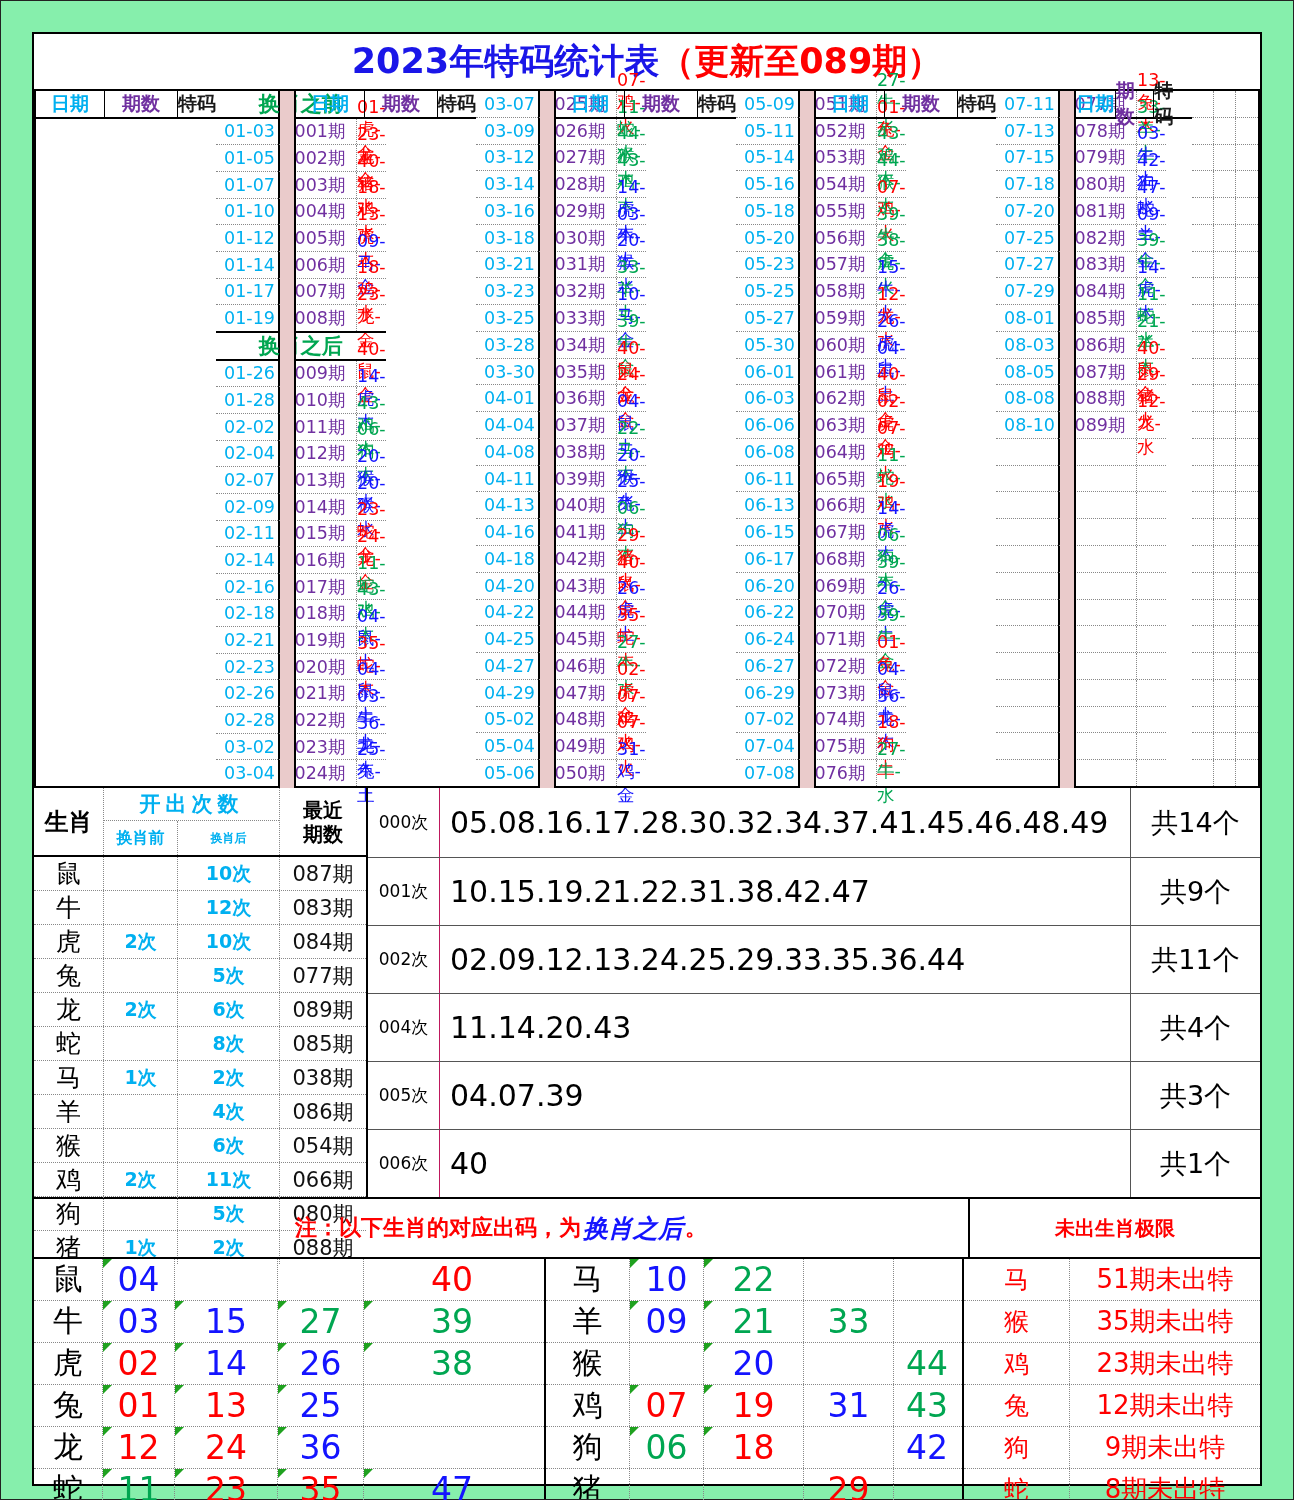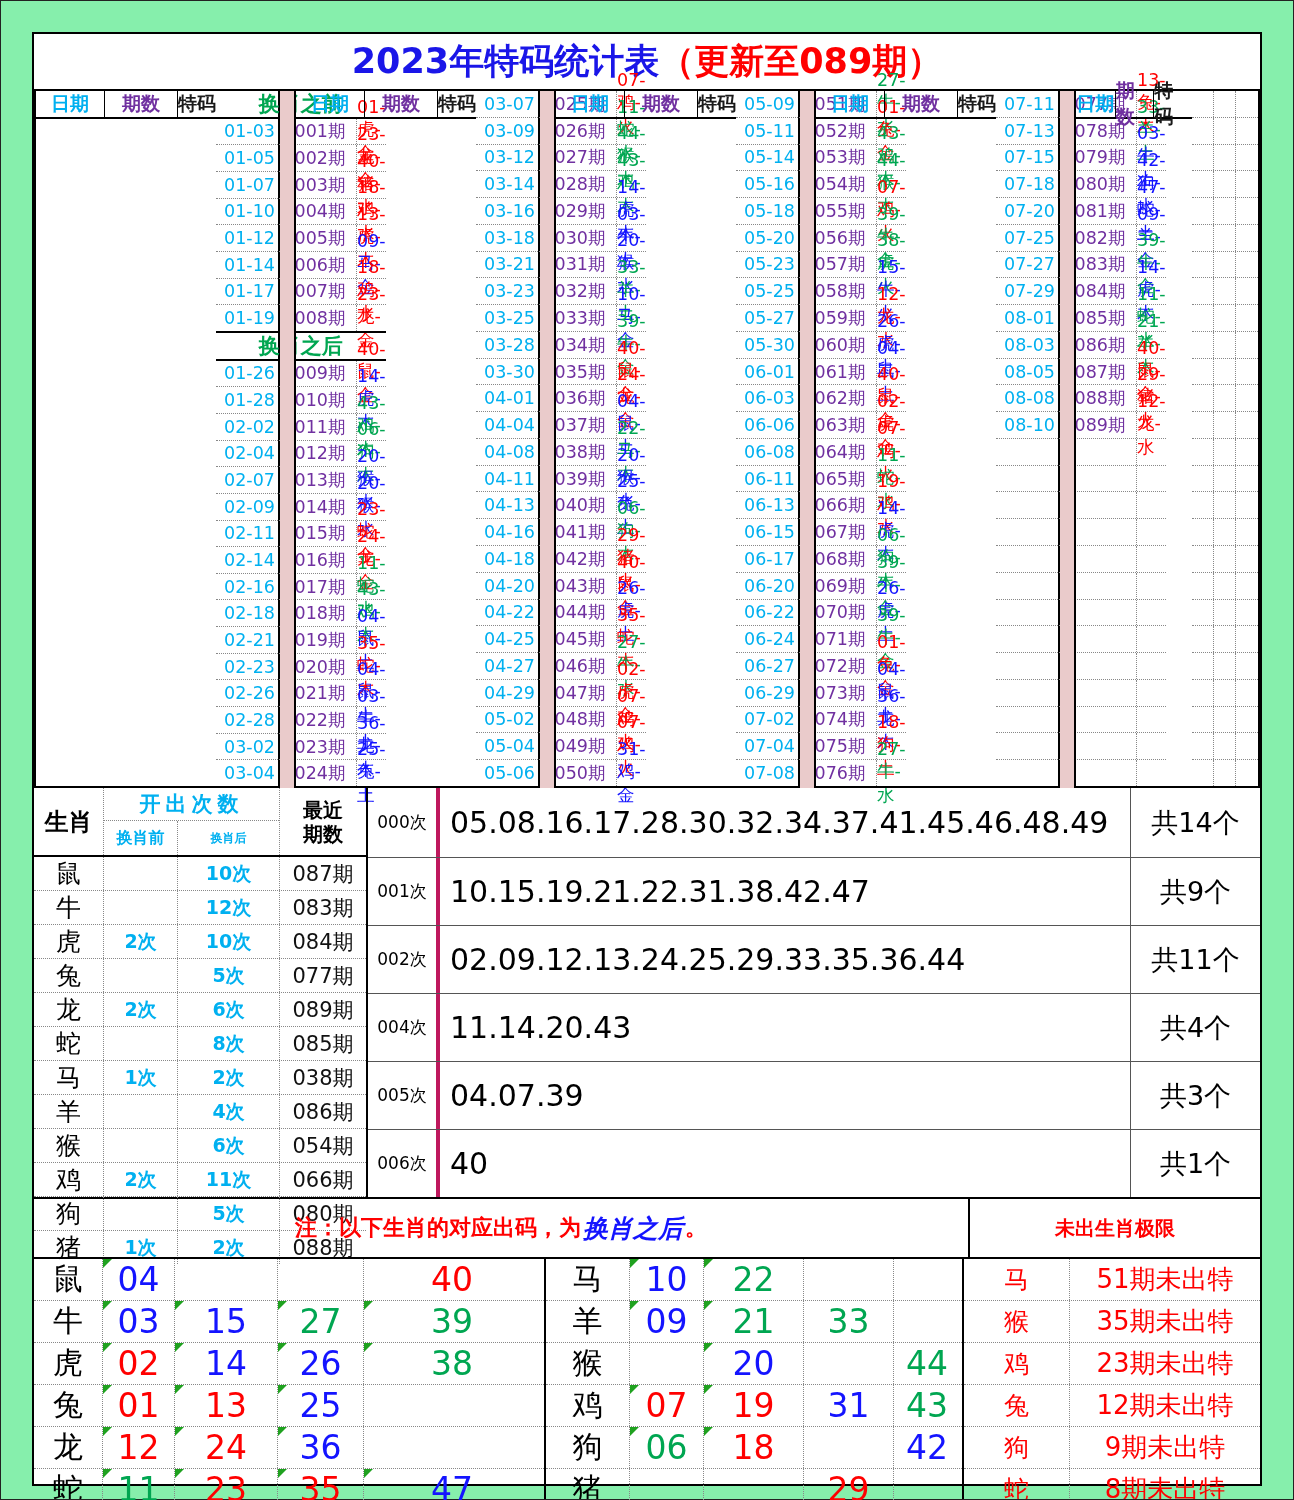--- a/index.html
+++ b/index.html
@@ -59,7 +59,7 @@
 .fr-row { flex: 1; display: flex; min-height: 0; }
 .fr-row.first { flex: none; height: 69px; }
 .fr-row + .fr-row { border-top: 1px solid #555; }
-.fr-label { width: 72px; flex: none; display: flex; align-items: center; justify-content: center; font-size: 17px; color: #000; border-right: 4px solid #be185d; }
+.fr-label { width: 72px; flex: none; display: flex; align-items: center; justify-content: center; font-size: 17px; color: #000; border-right: 1px solid #be185d; }
 .fr-nums { flex: 1; display: flex; align-items: center; padding-left: 10px; font-size: 30px; color: #000; border-right: 1px solid #555; }
 .fr-count { width: 129px; flex: none; display: flex; align-items: center; justify-content: center; font-size: 27px; color: #000; }
 

